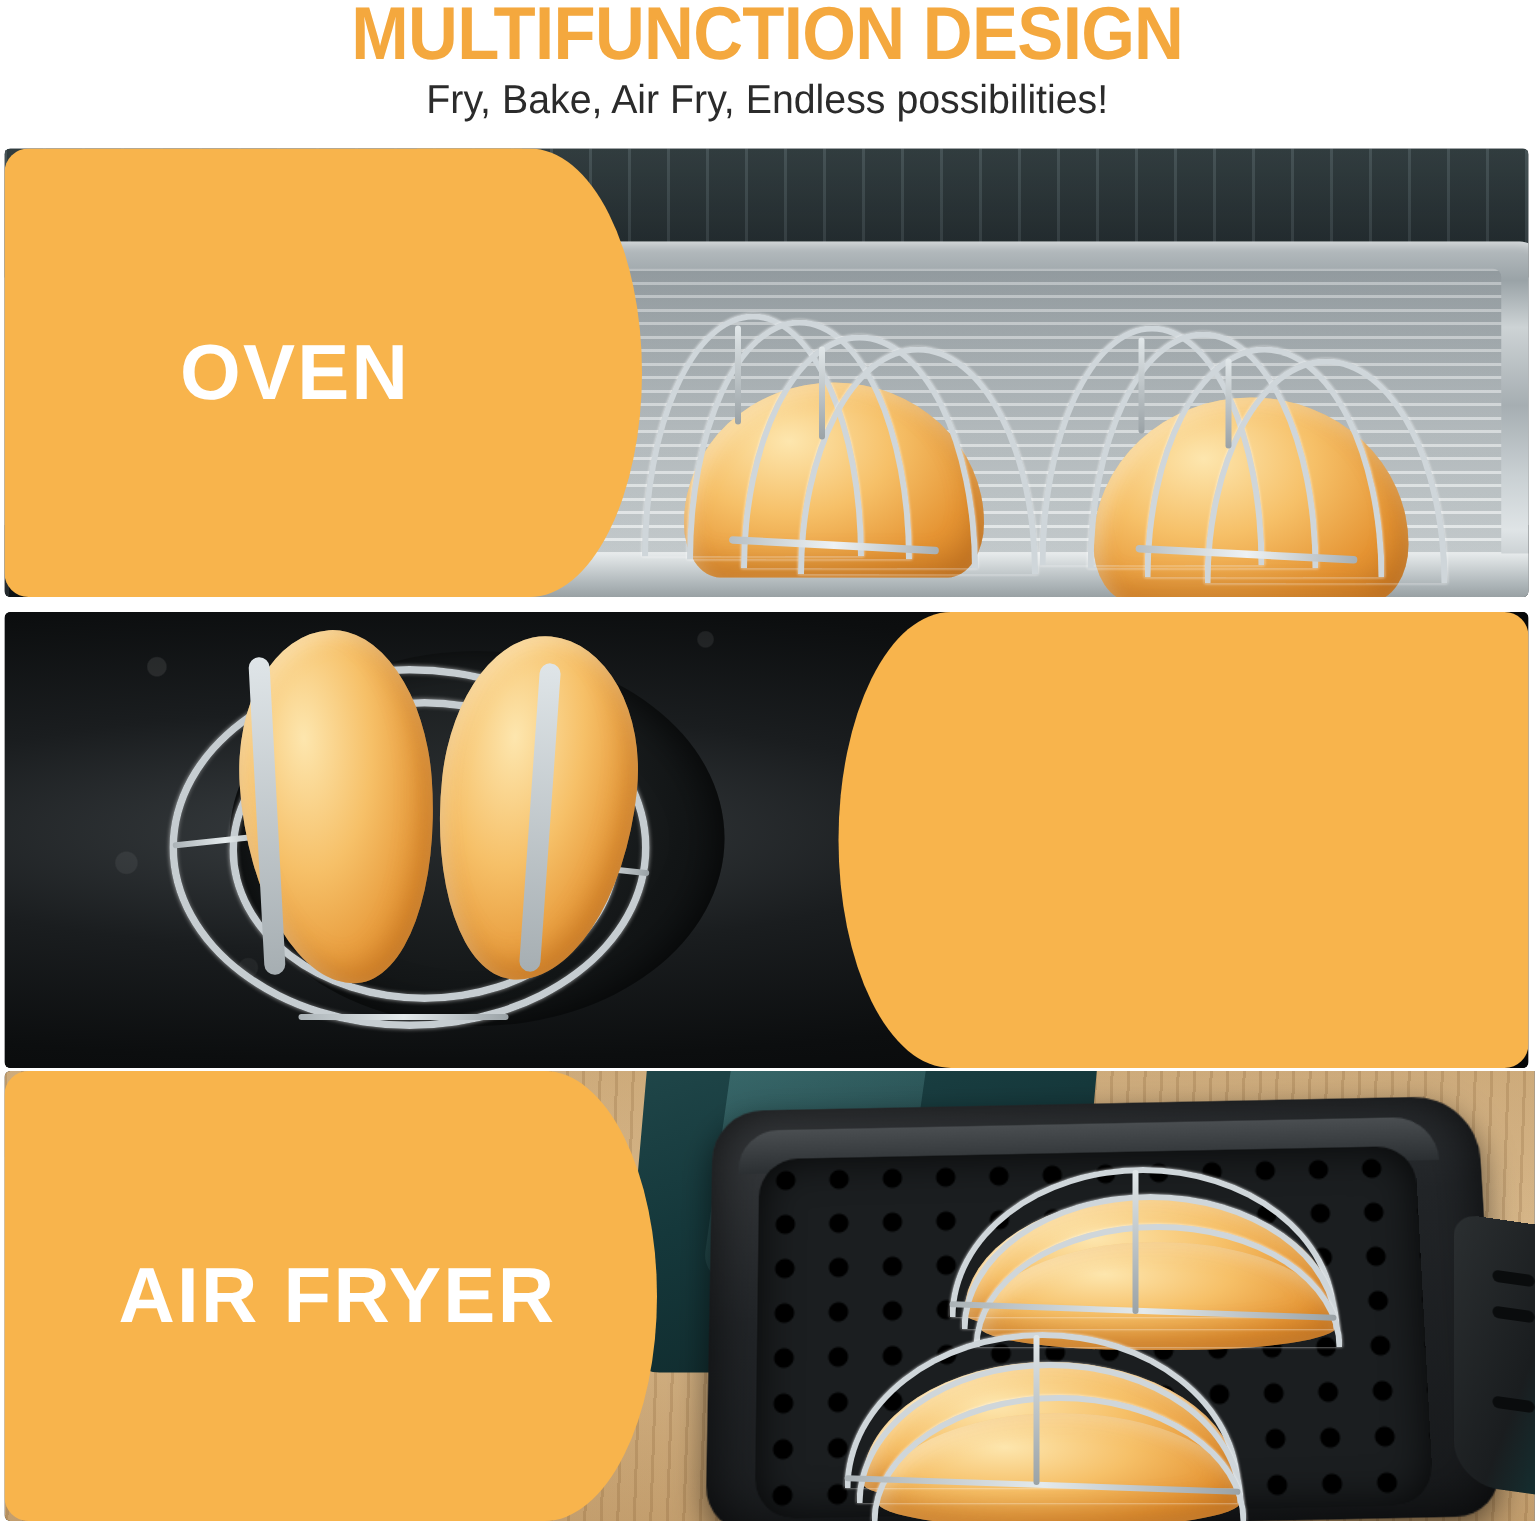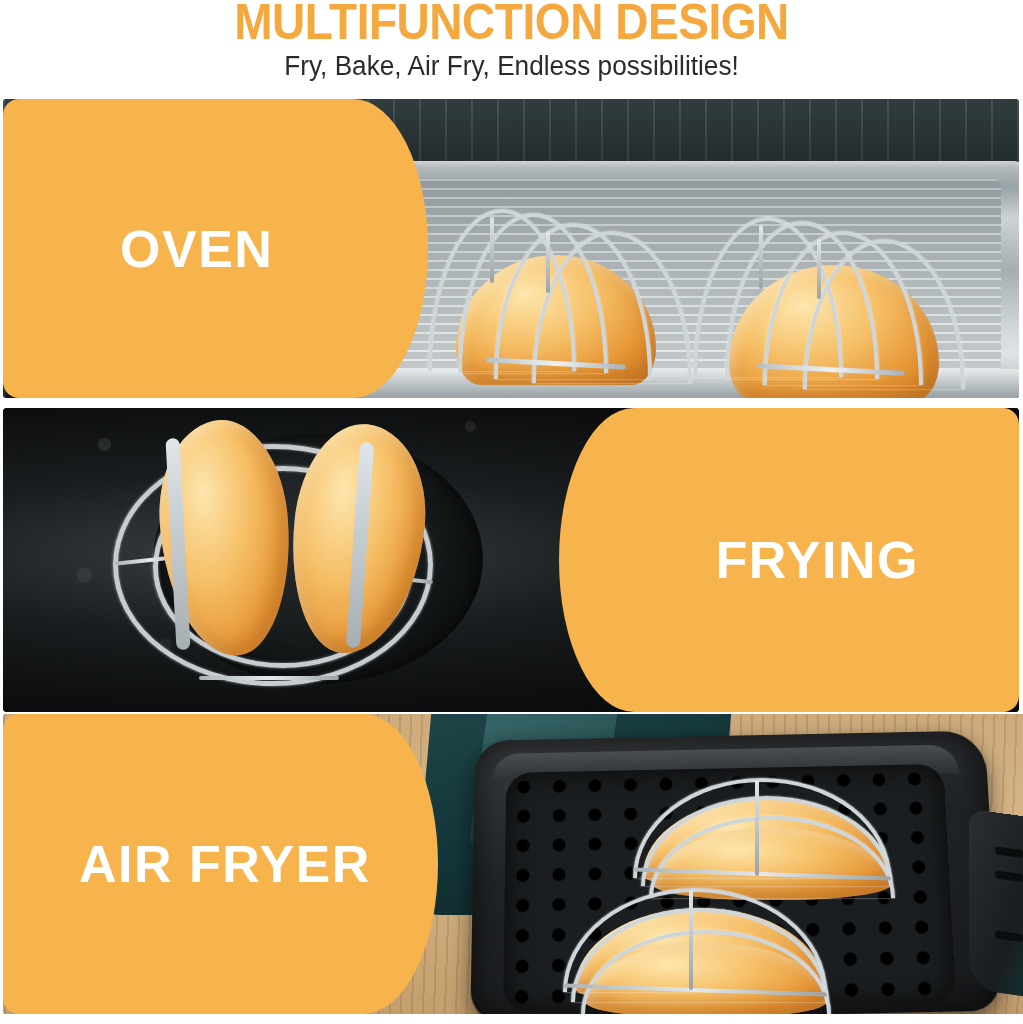--- a/index.html
+++ b/index.html
@@ -385,7 +385,6 @@
   <div class="label-blob blob-right">
     <div class="blob-bulge"></div>
   </div>
-  <div class="label-text" id="label-frying-text">FRYING</div>
 </div>
 
 <div class="row" id="row-airfryer">

